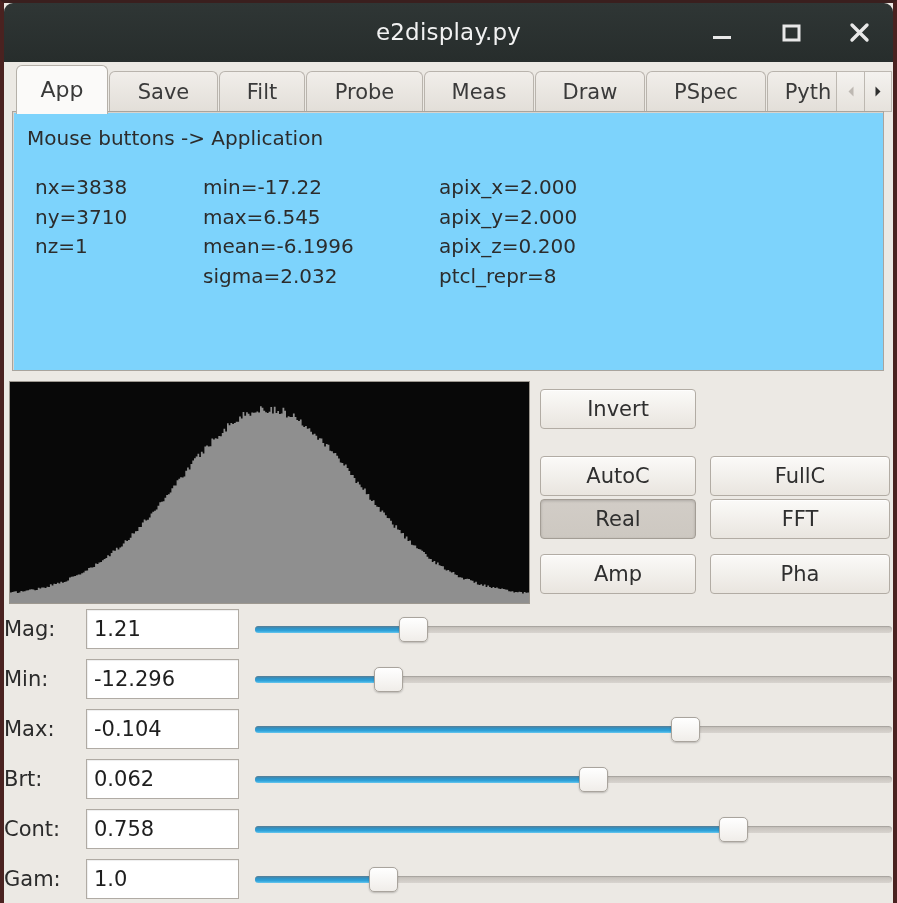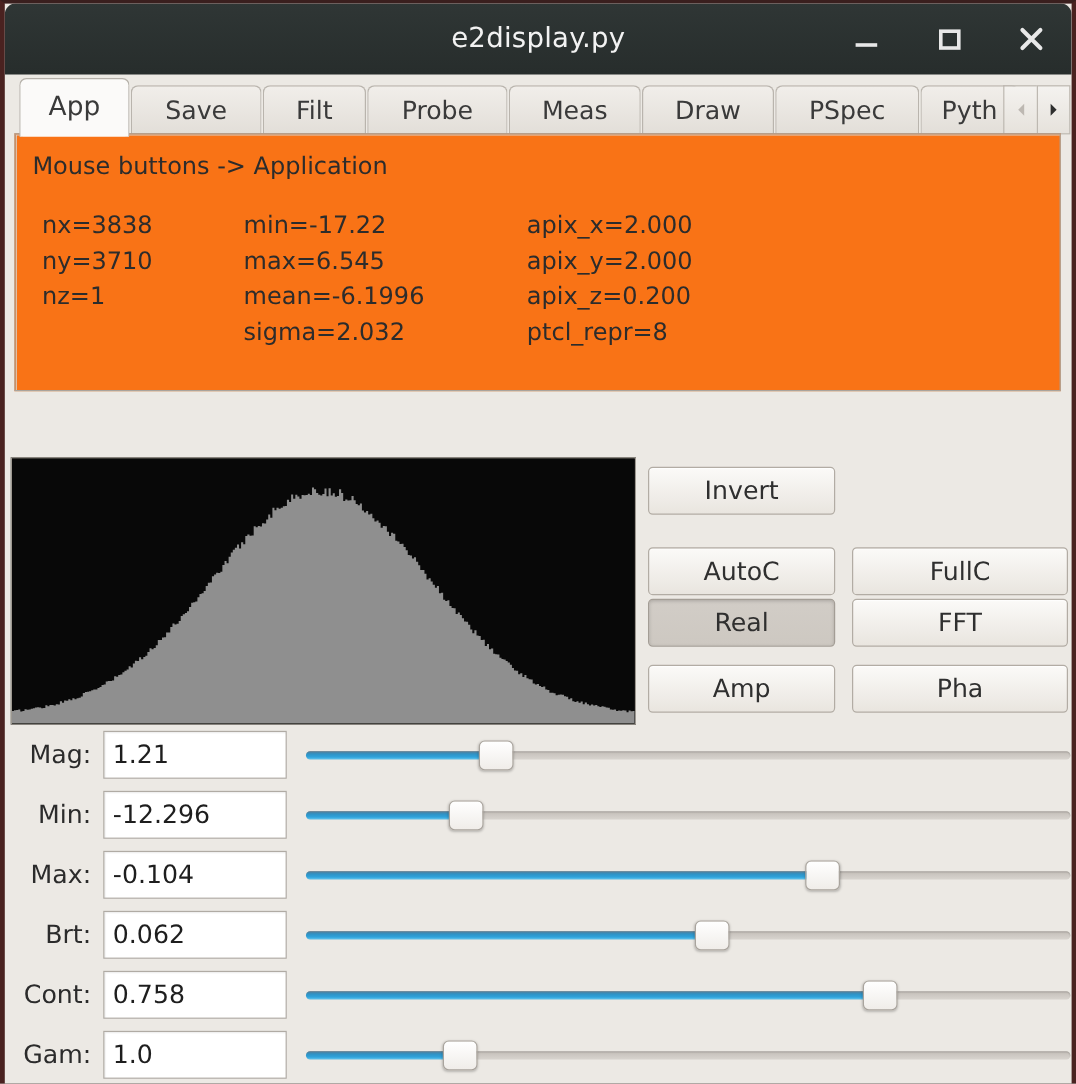--- a/index.html
+++ b/index.html
@@ -108,9 +108,9 @@
   #infopanel {
     position: absolute;
     left: 8px; top: 108px;
-    width: 872px; height: 215px;
-    box-sizing: border-box;
-    background: #f97316;
+    width: 872px; height: 260px;
+    box-sizing: border-box;
+    background: #7dd3fc;
     border: 1px solid #a9a49d;
     box-shadow: inset 1px 1px 0 #d8d4ce;
   }

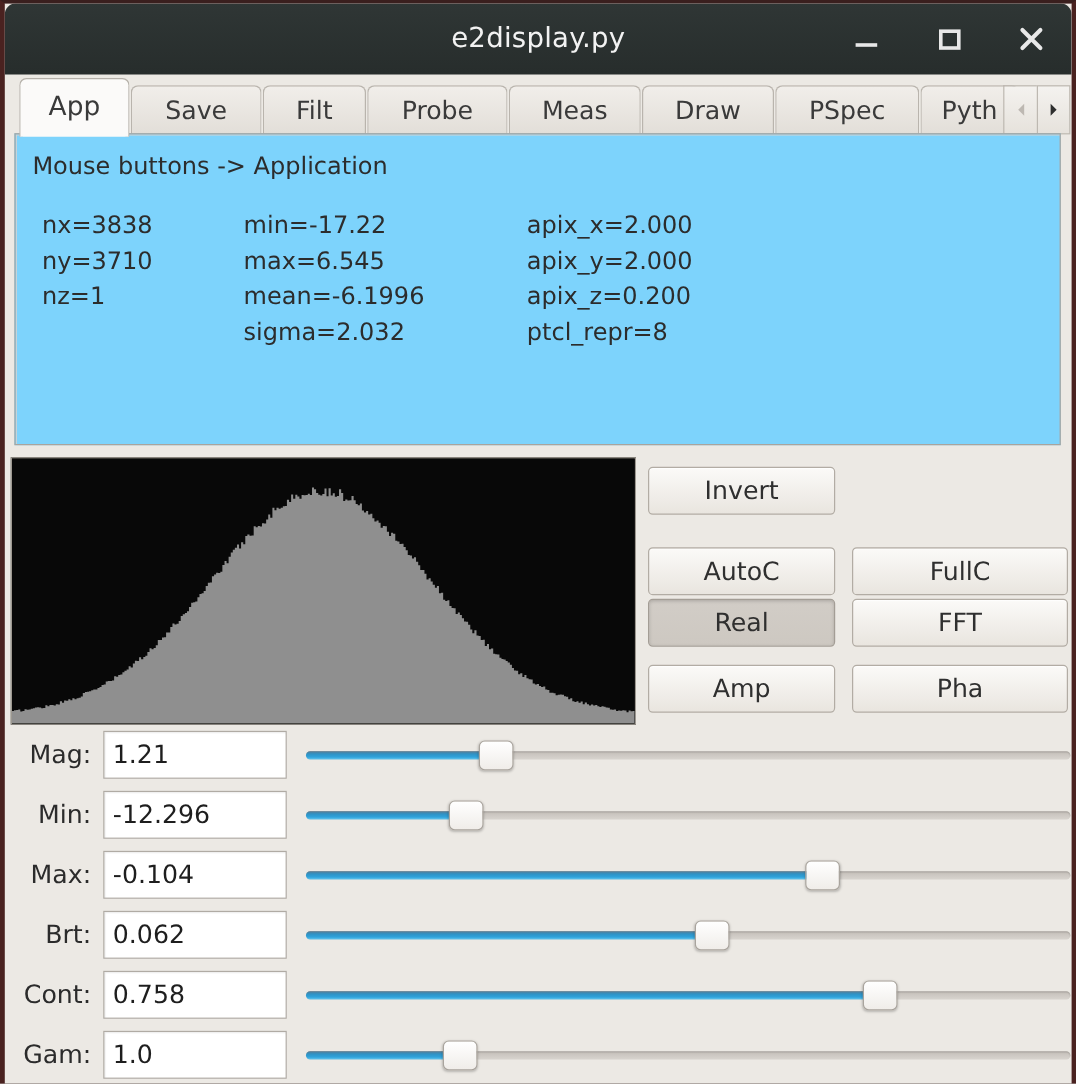--- a/index.html
+++ b/index.html
@@ -208,7 +208,7 @@
     left: 0; top: 0;
     width: 72px; height: 40px;
     line-height: 40px;
-    text-align: right;
+    text-align: left;
     font-size: 21px;
     color: #2b2b2b;
   }

